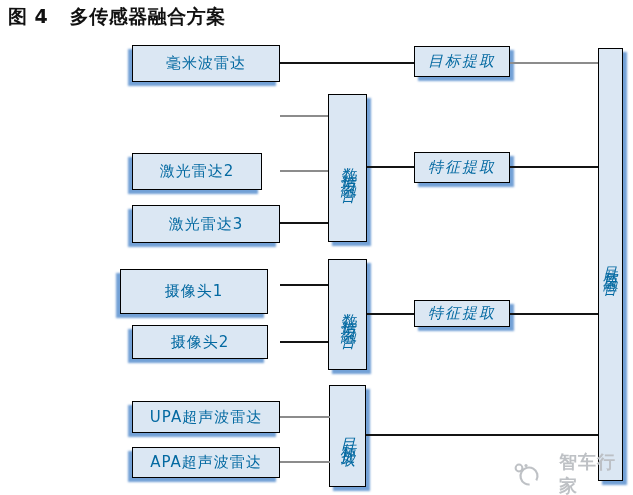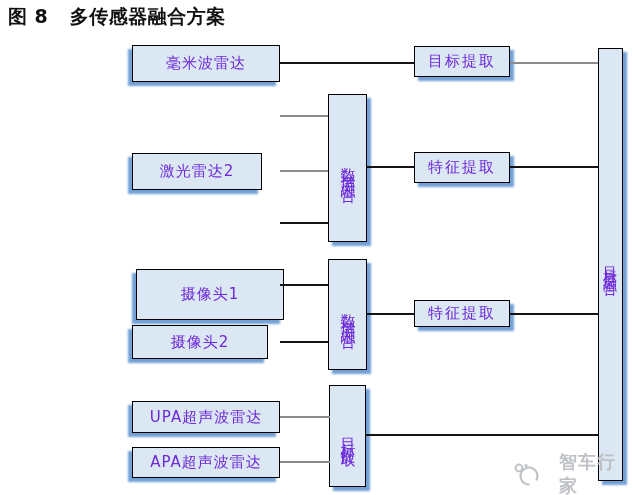--- a/index.html
+++ b/index.html
@@ -38,7 +38,7 @@
 
 <div id="canvas">
 
-  <div class="title">图 8   多传感器融合方案</div>
+  <div class="title">图 4   多传感器融合方案</div>
 
   <div class="box sl" style="left:132px;top:45px;width:148px;height:37px">
       <span>毫米波雷达</span>

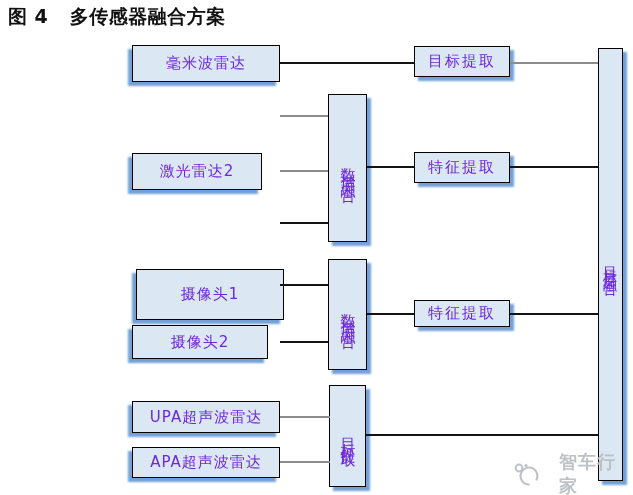--- a/index.html
+++ b/index.html
@@ -13,7 +13,7 @@
   }
   .box{
     position:absolute;box-sizing:border-box;background:#dbe7f3;border:1.6px solid #000;
-    display:flex;align-items:center;justify-content:center;color:#6d28d9;
+    display:flex;align-items:center;justify-content:center;color:#0369a1;
     font-size:15px;letter-spacing:1px;
   }
   .sl{box-shadow:-4px 4px 2px 0 rgba(96,148,208,0.88);}

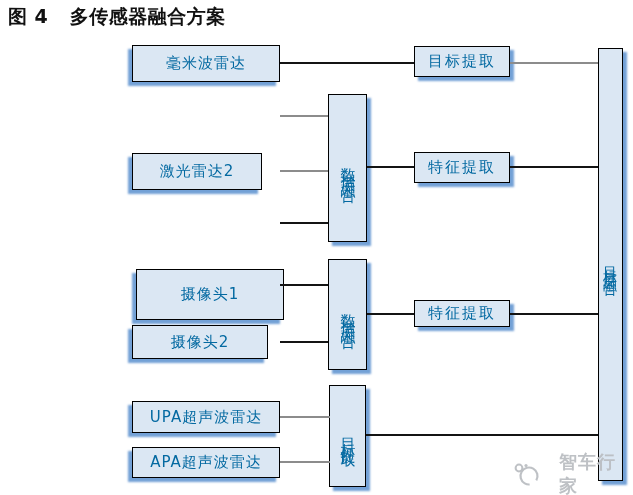--- a/index.html
+++ b/index.html
@@ -17,7 +17,7 @@
     font-size:15px;letter-spacing:1px;
   }
   .sl{box-shadow:-4px 4px 2px 0 rgba(96,148,208,0.88);}
-  .sr{box-shadow:4px 4px 2px 0 rgba(96,148,208,0.88);}
+  .sr{box-shadow:4px 4px 2px 0 rgba(96,148,208,0.88);font-style:italic;}
   .proc{letter-spacing:2px;}
   .vt{
     writing-mode:vertical-rl;text-orientation:upright;letter-spacing:5px;

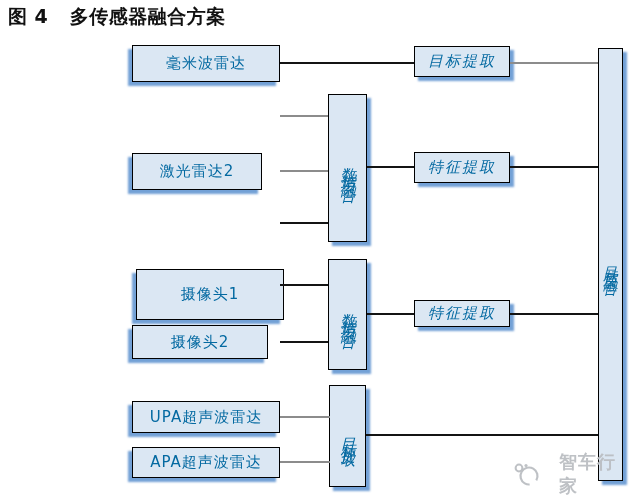--- a/index.html
+++ b/index.html
@@ -45,6 +45,9 @@
     </div>
   <div class="box sl" style="left:132px;top:153px;width:130px;height:37px">
       <span>激光雷达2</span>
+    </div>
+  <div class="box sl" style="left:132px;top:205px;width:148px;height:38px">
+      <span>激光雷达3</span>
     </div>
   <div class="box sl" style="left:136px;top:269px;width:148px;height:51px">
       <span>摄像头1</span>

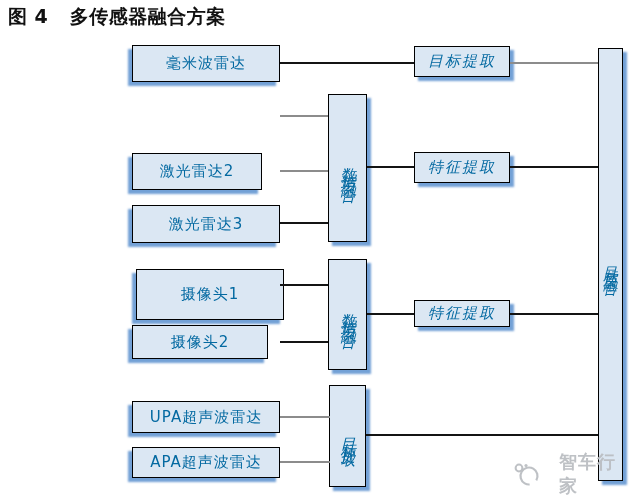--- a/index.html
+++ b/index.html
@@ -49,7 +49,7 @@
   <div class="box sl" style="left:132px;top:205px;width:148px;height:38px">
       <span>激光雷达3</span>
     </div>
-  <div class="box sl" style="left:136px;top:269px;width:148px;height:51px">
+  <div class="box sl" style="left:120px;top:269px;width:148px;height:45px">
       <span>摄像头1</span>
     </div>
   <div class="box sl" style="left:132px;top:325px;width:136px;height:34px">

